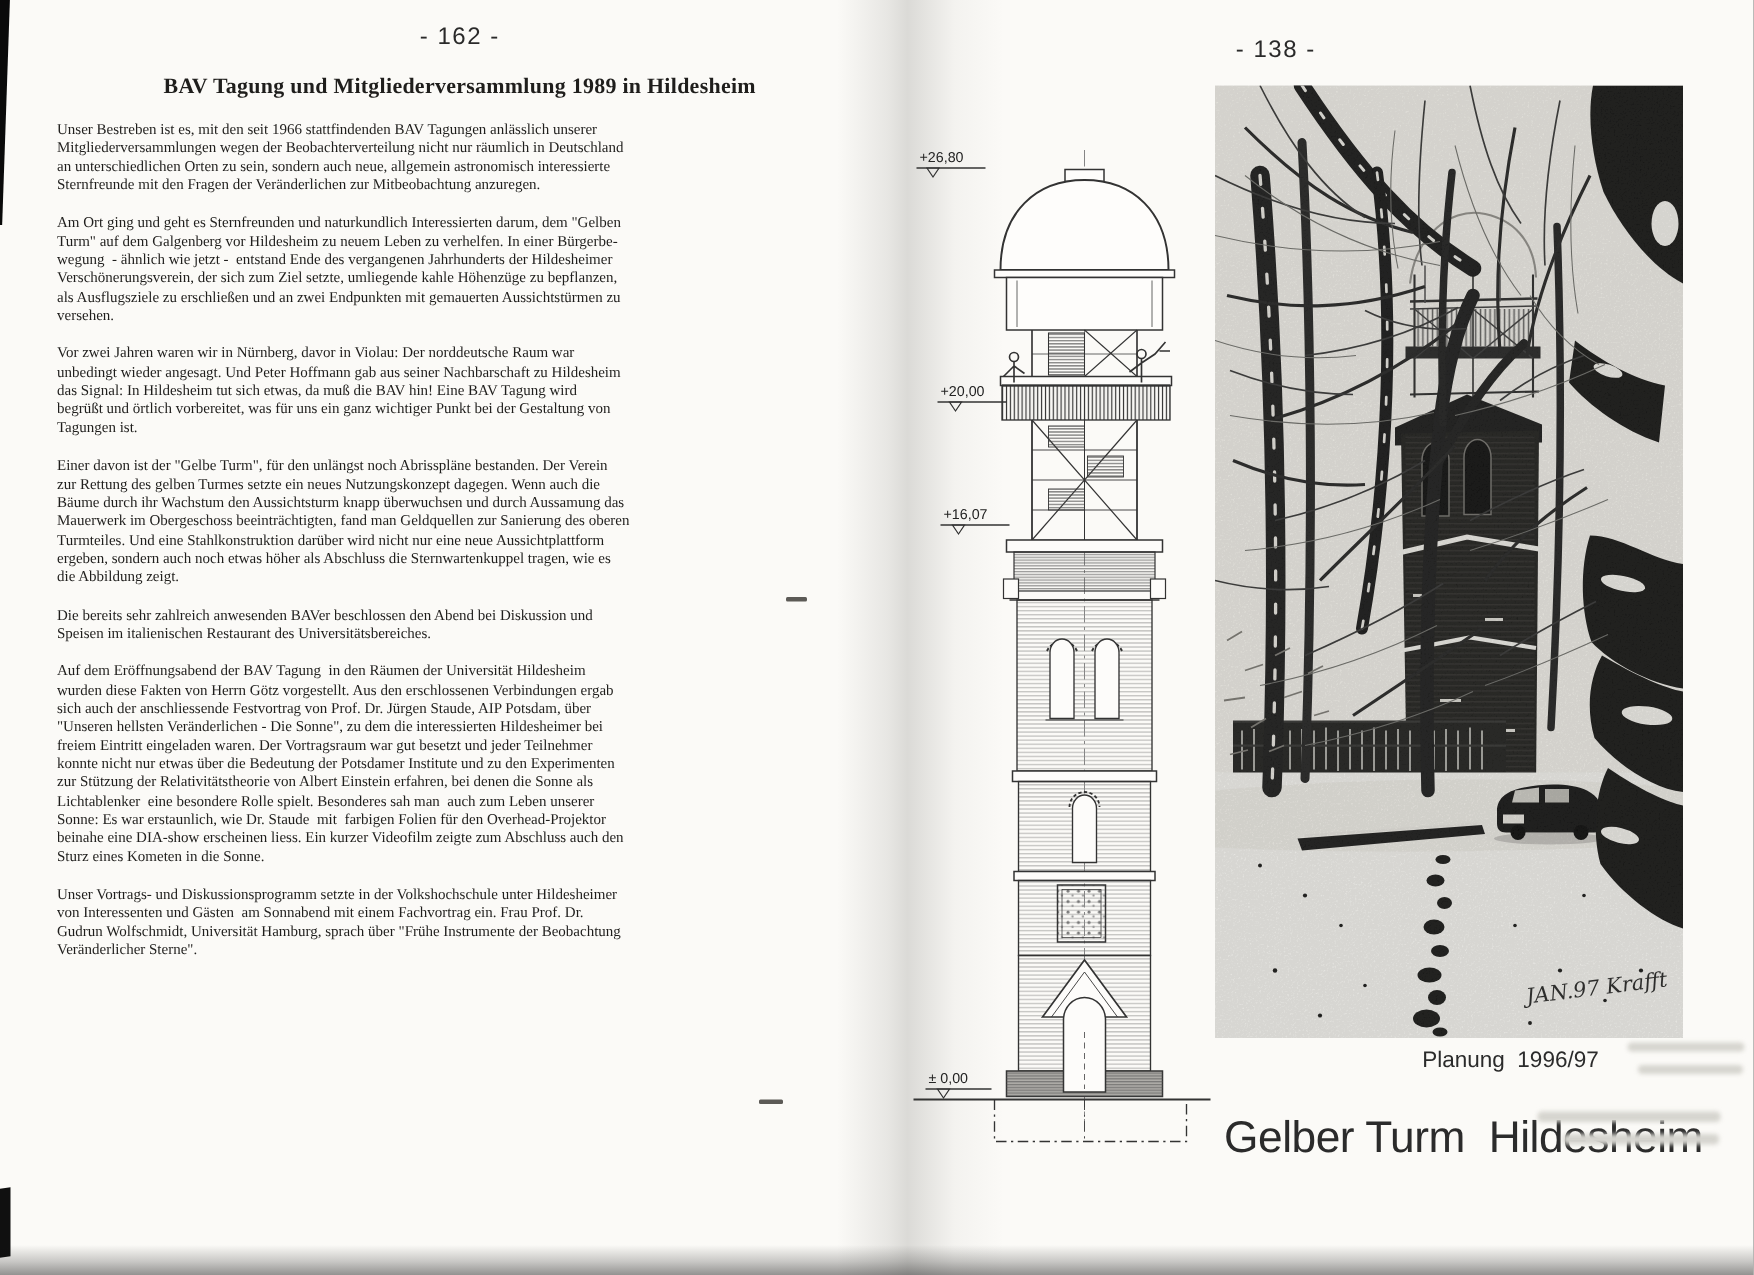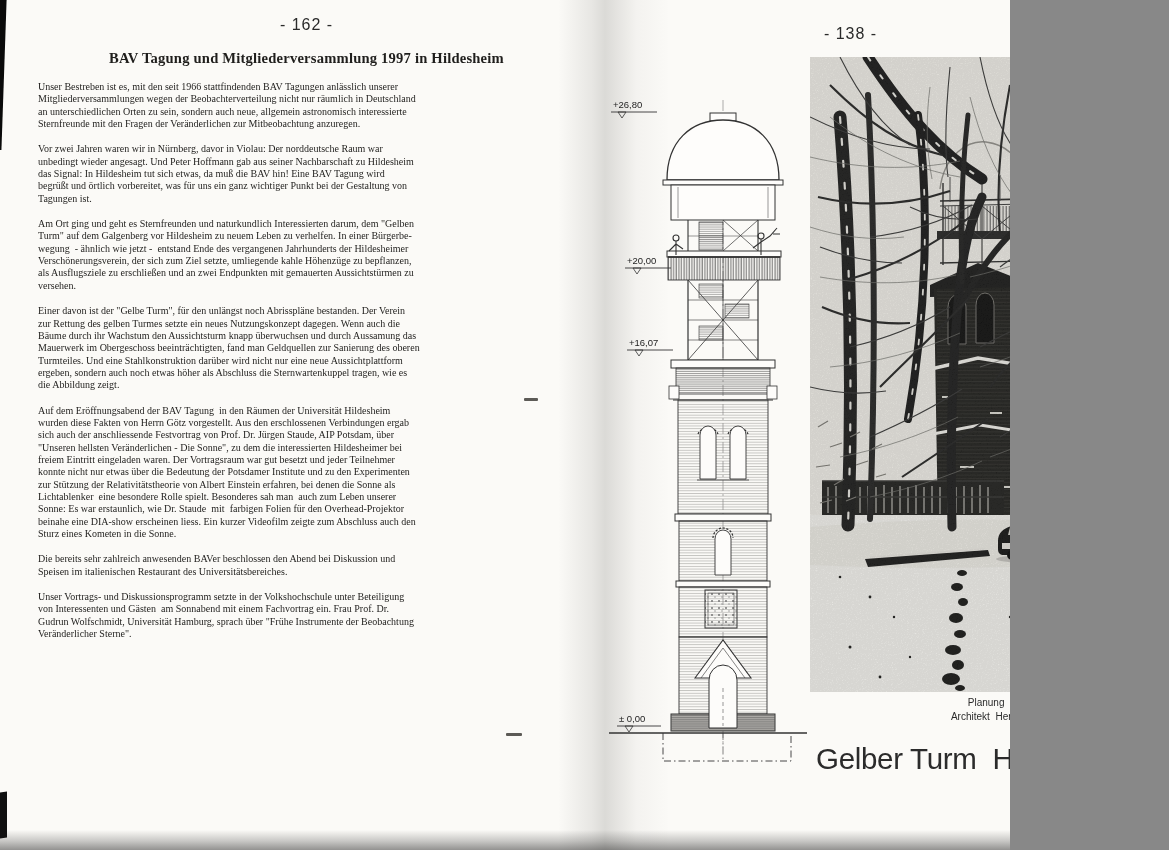--- a/index.html
+++ b/index.html
@@ -3,7 +3,7 @@
 <meta charset="utf-8">
 <style>
   html,body{margin:0;padding:0;background:#888;}
-  .scan{position:relative;width:1010px;height:850px;background:#fbfaf7;overflow:hidden;
+  .scan{position:relative;width:1169px;height:850px;background:#fbfaf7;overflow:hidden;
         font-family:"Liberation Serif",serif;color:#1f1e1c;}
   
   .gutter{position:absolute;left:558px;top:0;width:112px;height:850px;pointer-events:none;

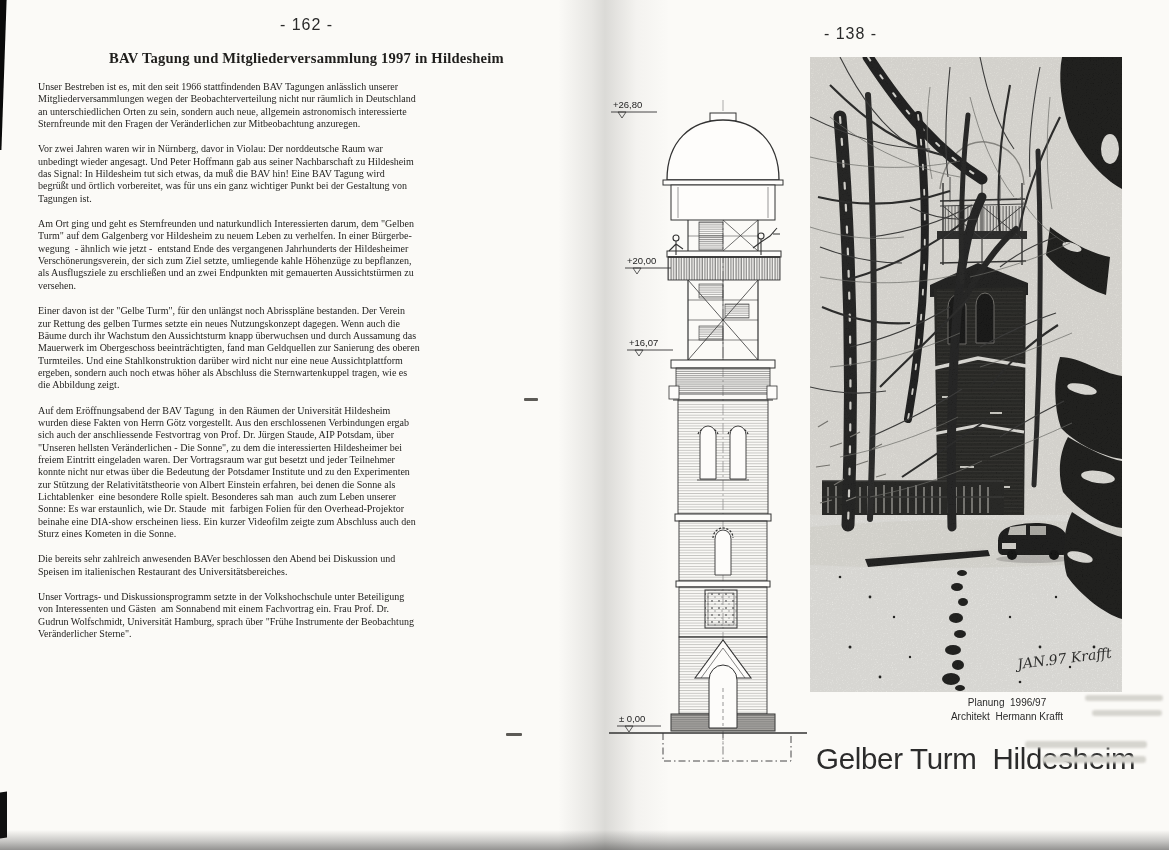--- a/index.html
+++ b/index.html
@@ -38,7 +38,7 @@
 
   <div class="text-col">
     <div class="pageno">- 162 -</div>
-    <div class="article-title">BAV Tagung und Mitgliederversammlung 1997 in Hildesheim</div>
+    <div class="article-title">BAV Tagung und Mitgliederversammlung 1989 in Hildesheim</div>
     <p class="para">Unser Bestreben ist es, mit den seit 1966 stattfindenden BAV Tagungen anlässlich unserer
 Mitgliederversammlungen wegen der Beobachterverteilung nicht nur räumlich in Deutschland
 an unterschiedlichen Orten zu sein, sondern auch neue, allgemein astronomisch interessierte

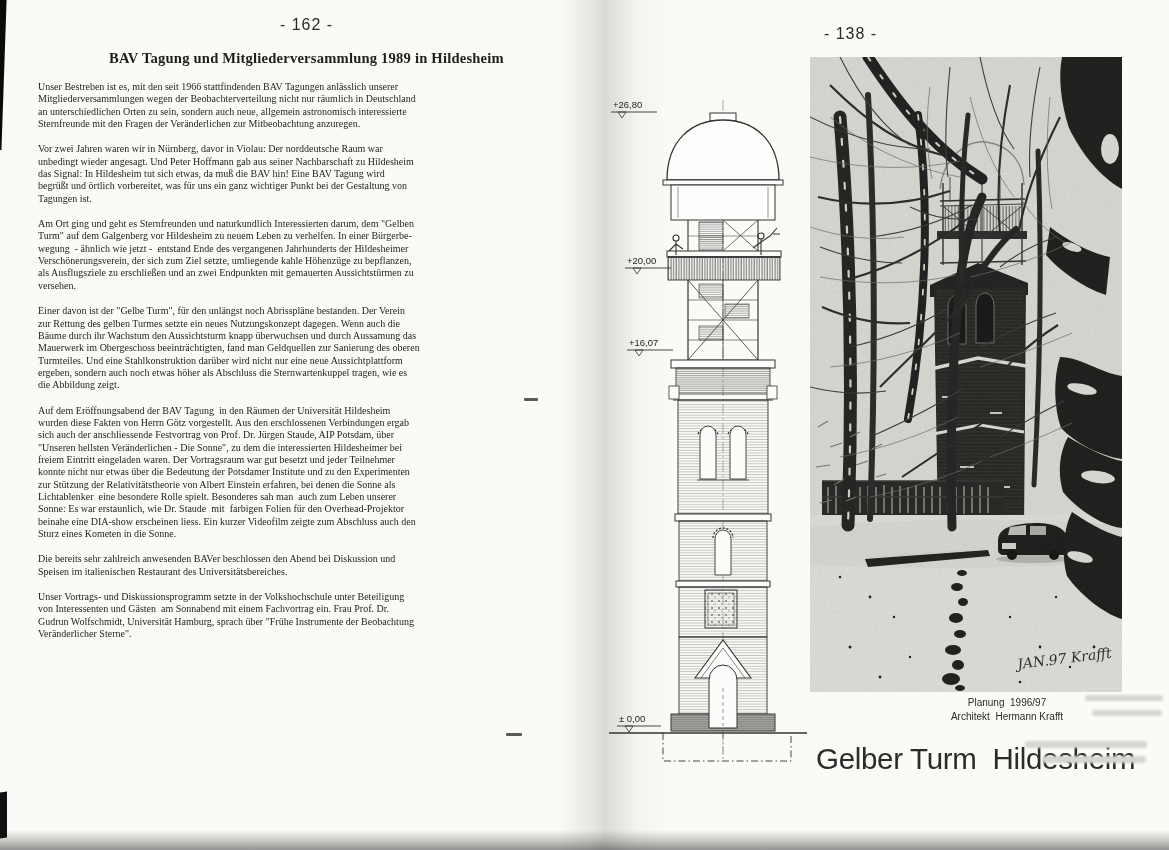--- a/index.html
+++ b/index.html
@@ -43,17 +43,17 @@
 Mitgliederversammlungen wegen der Beobachterverteilung nicht nur räumlich in Deutschland
 an unterschiedlichen Orten zu sein, sondern auch neue, allgemein astronomisch interessierte
 Sternfreunde mit den Fragen der Veränderlichen zur Mitbeobachtung anzuregen.</p>
-    <p class="para">Vor zwei Jahren waren wir in Nürnberg, davor in Violau: Der norddeutsche Raum war
-unbedingt wieder angesagt. Und Peter Hoffmann gab aus seiner Nachbarschaft zu Hildesheim
-das Signal: In Hildesheim tut sich etwas, da muß die BAV hin! Eine BAV Tagung wird
-begrüßt und örtlich vorbereitet, was für uns ein ganz wichtiger Punkt bei der Gestaltung von
-Tagungen ist.</p>
     <p class="para">Am Ort ging und geht es Sternfreunden und naturkundlich Interessierten darum, dem "Gelben
 Turm" auf dem Galgenberg vor Hildesheim zu neuem Leben zu verhelfen. In einer Bürgerbe-
 wegung  - ähnlich wie jetzt -  entstand Ende des vergangenen Jahrhunderts der Hildesheimer
 Verschönerungsverein, der sich zum Ziel setzte, umliegende kahle Höhenzüge zu bepflanzen,
 als Ausflugsziele zu erschließen und an zwei Endpunkten mit gemauerten Aussichtstürmen zu
 versehen.</p>
+    <p class="para">Vor zwei Jahren waren wir in Nürnberg, davor in Violau: Der norddeutsche Raum war
+unbedingt wieder angesagt. Und Peter Hoffmann gab aus seiner Nachbarschaft zu Hildesheim
+das Signal: In Hildesheim tut sich etwas, da muß die BAV hin! Eine BAV Tagung wird
+begrüßt und örtlich vorbereitet, was für uns ein ganz wichtiger Punkt bei der Gestaltung von
+Tagungen ist.</p>
     <p class="para">Einer davon ist der "Gelbe Turm", für den unlängst noch Abrisspläne bestanden. Der Verein
 zur Rettung des gelben Turmes setzte ein neues Nutzungskonzept dagegen. Wenn auch die
 Bäume durch ihr Wachstum den Aussichtsturm knapp überwuchsen und durch Aussamung das

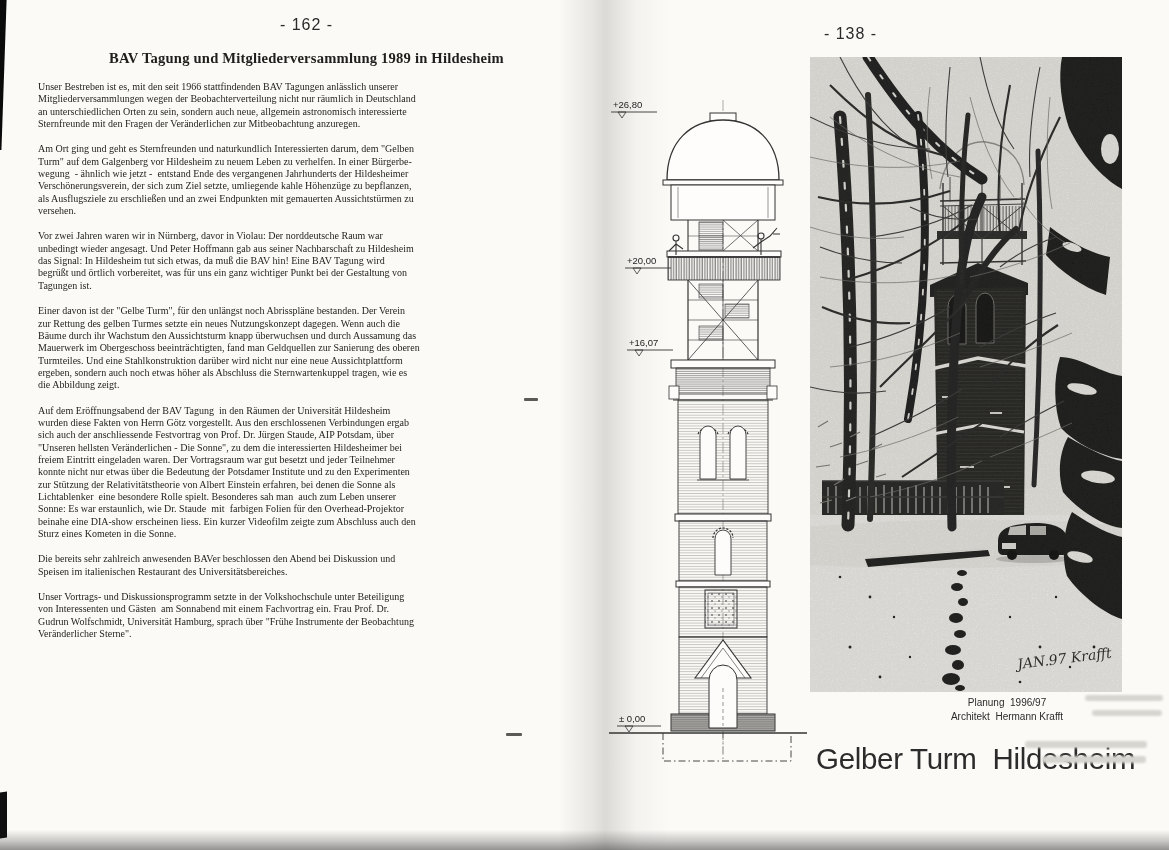--- a/index.html
+++ b/index.html
@@ -61,6 +61,8 @@
 Turmteiles. Und eine Stahlkonstruktion darüber wird nicht nur eine neue Aussichtplattform
 ergeben, sondern auch noch etwas höher als Abschluss die Sternwartenkuppel tragen, wie es
 die Abbildung zeigt.</p>
+    <p class="para">Die bereits sehr zahlreich anwesenden BAVer beschlossen den Abend bei Diskussion und
+Speisen im italienischen Restaurant des Universitätsbereiches.</p>
     <p class="para">Auf dem Eröffnungsabend der BAV Tagung  in den Räumen der Universität Hildesheim
 wurden diese Fakten von Herrn Götz vorgestellt. Aus den erschlossenen Verbindungen ergab
 sich auch der anschliessende Festvortrag von Prof. Dr. Jürgen Staude, AIP Potsdam, über
@@ -72,8 +74,6 @@
 Sonne: Es war erstaunlich, wie Dr. Staude  mit  farbigen Folien für den Overhead-Projektor
 beinahe eine DIA-show erscheinen liess. Ein kurzer Videofilm zeigte zum Abschluss auch den
 Sturz eines Kometen in die Sonne.</p>
-    <p class="para">Die bereits sehr zahlreich anwesenden BAVer beschlossen den Abend bei Diskussion und
-Speisen im italienischen Restaurant des Universitätsbereiches.</p>
     <p class="para">Unser Vortrags- und Diskussionsprogramm setzte in der Volkshochschule unter Beteiligung
 von Interessenten und Gästen  am Sonnabend mit einem Fachvortrag ein. Frau Prof. Dr.
 Gudrun Wolfschmidt, Universität Hamburg, sprach über "Frühe Instrumente der Beobachtung

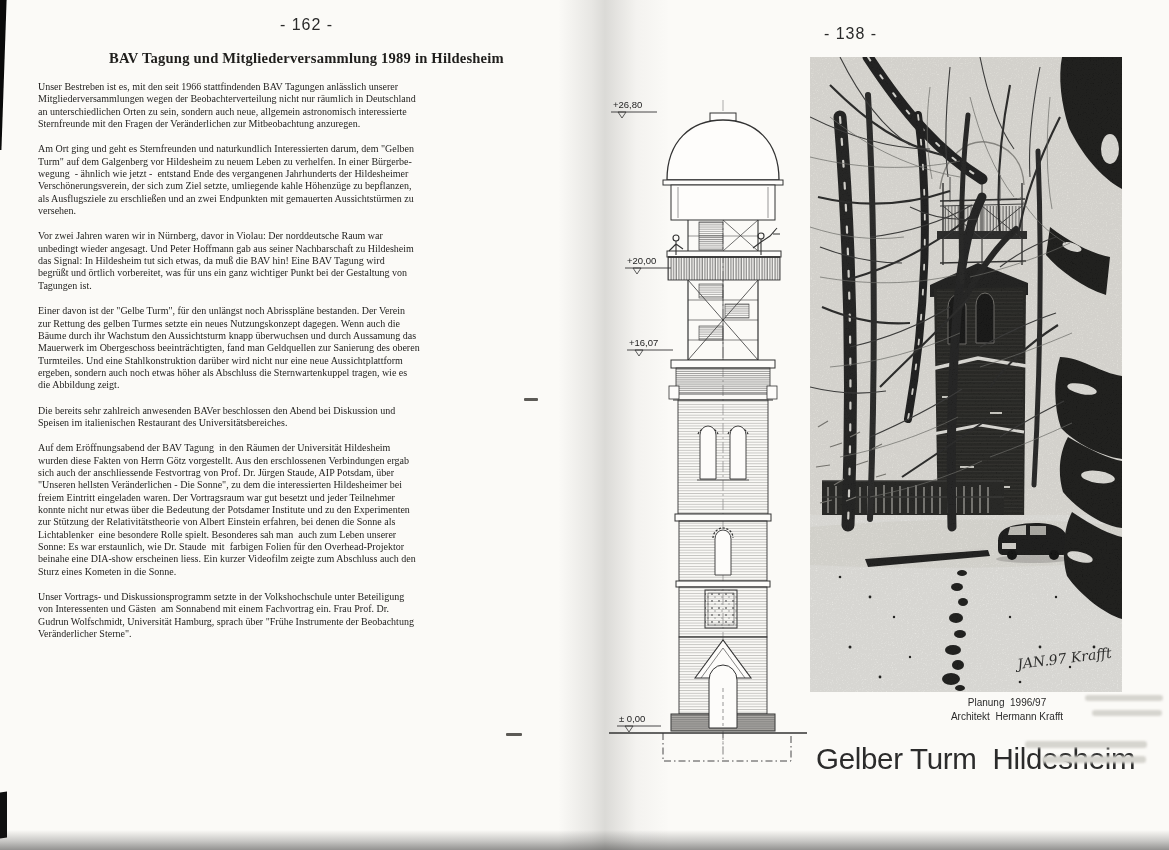--- a/index.html
+++ b/index.html
@@ -74,7 +74,7 @@
 Sonne: Es war erstaunlich, wie Dr. Staude  mit  farbigen Folien für den Overhead-Projektor
 beinahe eine DIA-show erscheinen liess. Ein kurzer Videofilm zeigte zum Abschluss auch den
 Sturz eines Kometen in die Sonne.</p>
-    <p class="para">Unser Vortrags- und Diskussionsprogramm setzte in der Volkshochschule unter Beteiligung
+    <p class="para">Unser Vortrags- und Diskussionsprogramm setzte in der Volkshochschule unter Hildesheimer
 von Interessenten und Gästen  am Sonnabend mit einem Fachvortrag ein. Frau Prof. Dr.
 Gudrun Wolfschmidt, Universität Hamburg, sprach über "Frühe Instrumente der Beobachtung
 Veränderlicher Sterne".</p>

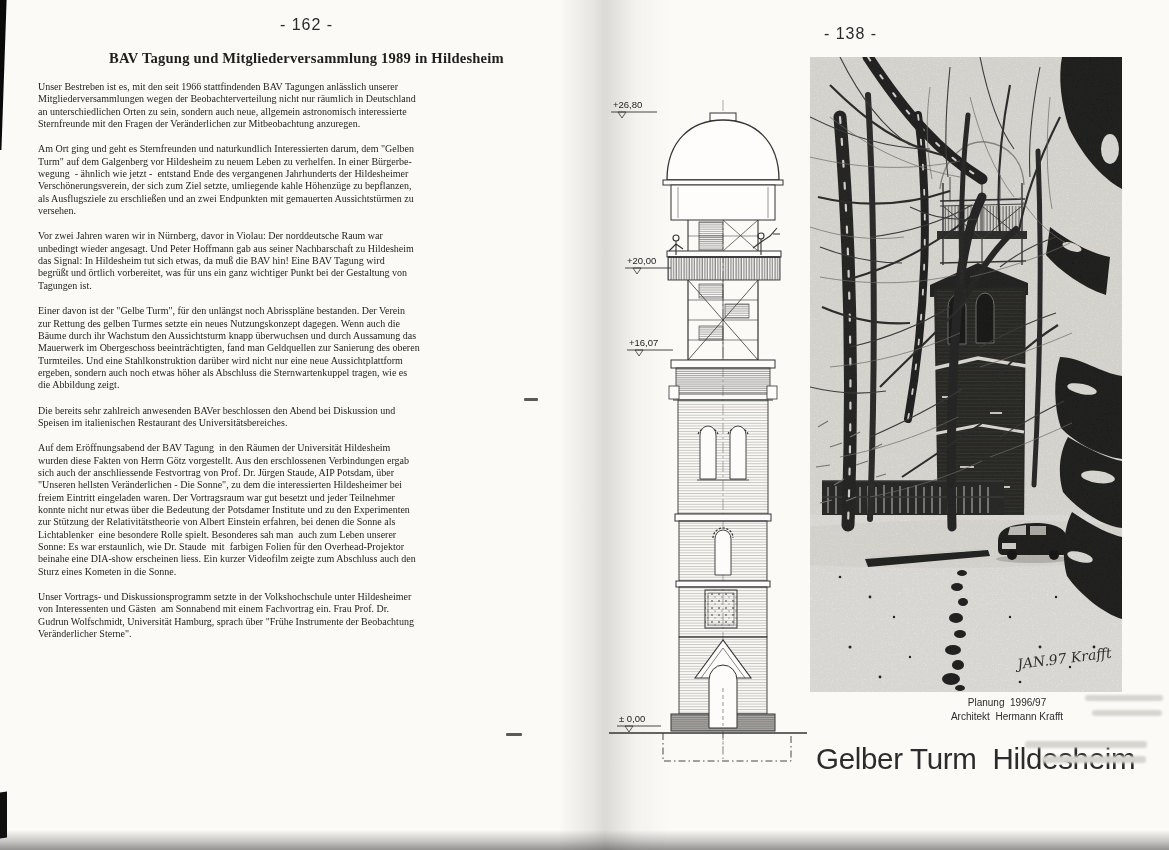--- a/index.html
+++ b/index.html
@@ -25,7 +25,7 @@
   .drawing-svg{position:absolute;left:605px;top:88px;}
   .photo-svg{position:absolute;left:810px;top:57px;}
   .caption{position:absolute;left:872px;top:696px;width:270px;text-align:center;
-    font-family:"Liberation Sans",sans-serif;font-size:10px;line-height:1.42;color:#2b2b2b;}
+    font-family:"Liberation Sans",sans-serif;font-size:15px;line-height:1.42;color:#2b2b2b;}
   .caption div{white-space:pre;}
   .headline{position:absolute;left:816px;top:742px;font-family:"Liberation Sans",sans-serif;
     font-size:29.5px;letter-spacing:-.3px;color:#2b2b2b;white-space:pre;}

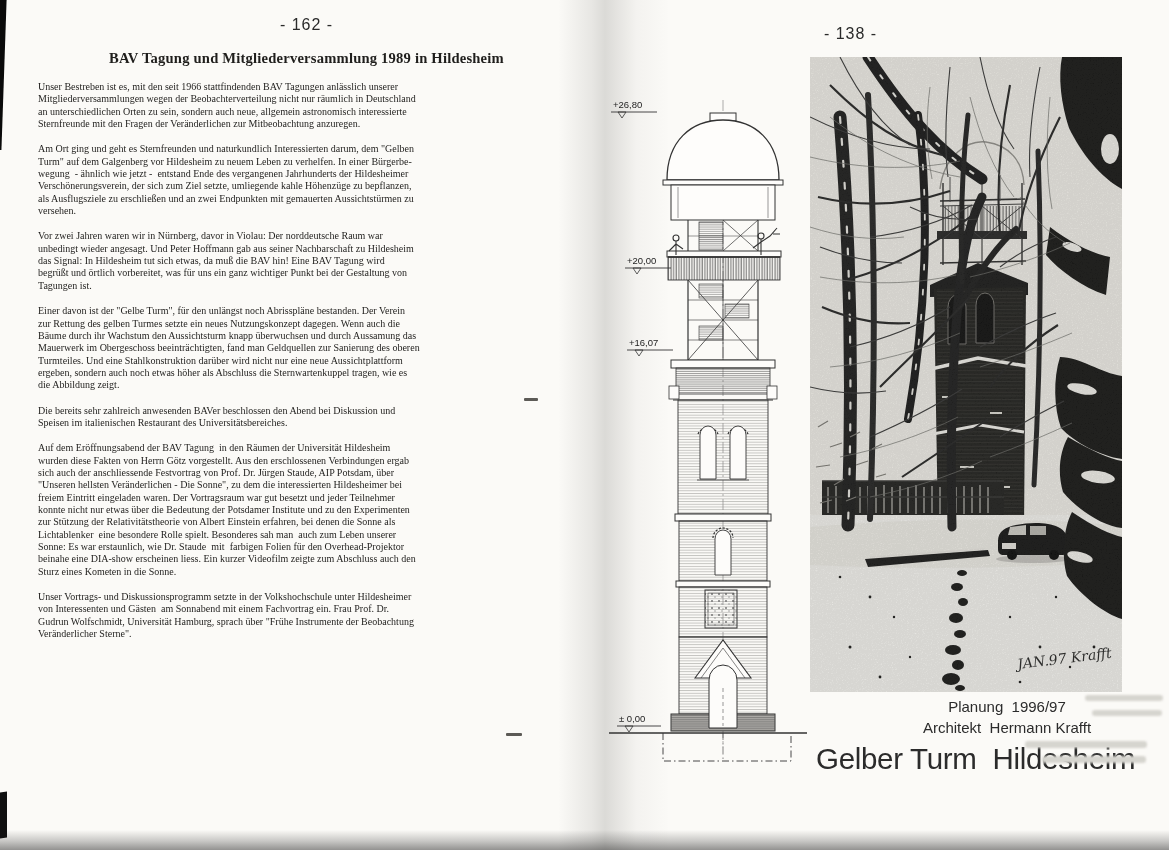--- a/index.html
+++ b/index.html
@@ -361,7 +361,6 @@
 
   <div class="caption">
     <div>Planung  1996/97</div>
-    <div>Architekt  Hermann Krafft</div>
   </div>
   <div class="headline">Gelber Turm  Hildesheim</div>
 

